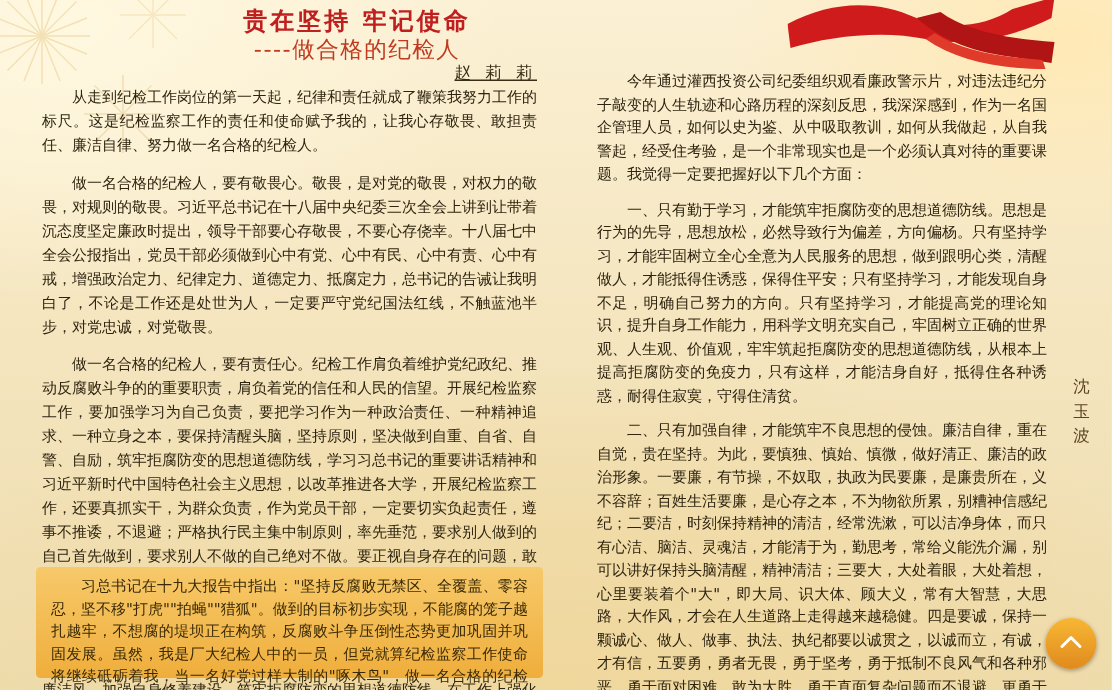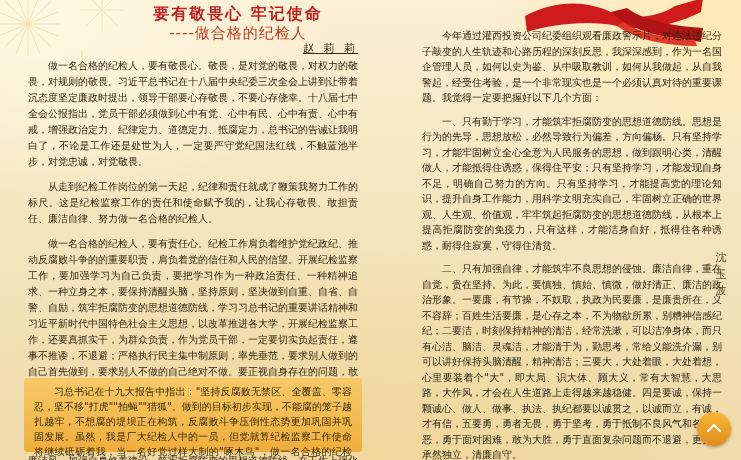--- a/index.html
+++ b/index.html
@@ -137,7 +137,7 @@
     <path d="M92,28 C112,42 140,48 172,48 L170,42 C142,40 116,36 98,24 Z" fill="#e03a2a"></path>
   </svg>
 
-  <div class="headline">要有敬畏心  牢记使命</div>
+  <div class="headline">贵在坚持  牢记使命</div>
   <div class="subhead">----做合格的纪检人</div>
   <div class="byline">赵 莉 莉</div>
 

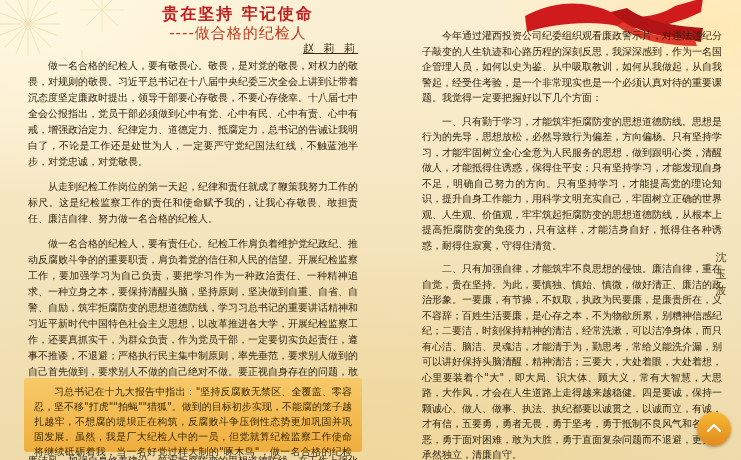--- a/index.html
+++ b/index.html
@@ -57,8 +57,8 @@
   .colL p{margin:0 0 9px 0;text-indent:20px;}
   
   .colR{
-    position:absolute;left:398px;top:28px;width:300px;height:406px;
-    font-size:10px;line-height:15.5px;color:#2e2410;text-align:justify;margin-left:24px;
+    position:absolute;left:398px;top:47px;width:300px;height:406px;
+    font-size:10px;line-height:15.5px;color:#2e2410;text-align:justify;
   }
   .colR p{margin:0 0 8px 0;text-indent:20px;}
   

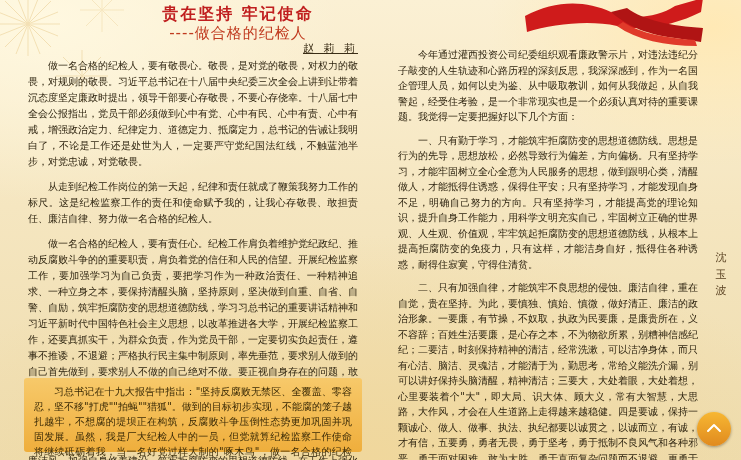--- a/index.html
+++ b/index.html
@@ -144,8 +144,8 @@
   <div class="vtext2">沈 玉 波</div>
 
   <div class="colL">
+    <p>从走到纪检工作岗位的第一天起，纪律和责任就成了鞭策我努力工作的标尺。这是纪检监察工作的责任和使命赋予我的，让我心存敬畏、敢担责任、廉洁自律、努力做一名合格的纪检人。</p>
     <p>做一名合格的纪检人，要有敬畏心。敬畏，是对党的敬畏，对权力的敬畏，对规则的敬畏。习近平总书记在十八届中央纪委三次全会上讲到让带着沉态度坚定廉政时提出，领导干部要心存敬畏，不要心存侥幸。十八届七中全会公报指出，党员干部必须做到心中有党、心中有民、心中有责、心中有戒，增强政治定力、纪律定力、道德定力、抵腐定力，总书记的告诫让我明白了，不论是工作还是处世为人，一定要严守党纪国法红线，不触蓝池半步，对党忠诚，对党敬畏。</p>
-    <p>从走到纪检工作岗位的第一天起，纪律和责任就成了鞭策我努力工作的标尺。这是纪检监察工作的责任和使命赋予我的，让我心存敬畏、敢担责任、廉洁自律、努力做一名合格的纪检人。</p>
     <p>做一名合格的纪检人，要有责任心。纪检工作肩负着维护党纪政纪、推动反腐败斗争的的重要职责，肩负着党的信任和人民的信望。开展纪检监察工作，要加强学习为自己负责，要把学习作为一种政治责任、一种精神追求、一种立身之本，要保持清醒头脑，坚持原则，坚决做到自重、自省、自警、自励，筑牢拒腐防变的思想道德防线，学习习总书记的重要讲话精神和习近平新时代中国特色社会主义思想，以改革推进各大学，开展纪检监察工作，还要真抓实干，为群众负责，作为党员干部，一定要切实负起责任，遵事不推诿，不退避；严格执行民主集中制原则，率先垂范，要求别人做到的自己首先做到，要求别人不做的自己绝对不做。要正视自身存在的问题，敢于立言立改，真正做出表范，做好表率。</p>
     <p>做一名合格的纪检人，要有廉洁心。习总书记指出："一个人能否廉洁自律，最大的诱惑是自己，最成战的控固人是自己。"合格的纪检人，要保持着"出淤泥而不染，濯清涟而不妖"的高洁品质，树廉洁心，做廉洁事，倡廉洁风，加强自身修养建设，筑牢拒腐防变的思想道德防线，在工作上强化法治意识，用法治思维和方式治理问题、解决问题，在生活上廉洁自律，明辨是非，永葆风清气正的政治生态。</p>
   </div>

